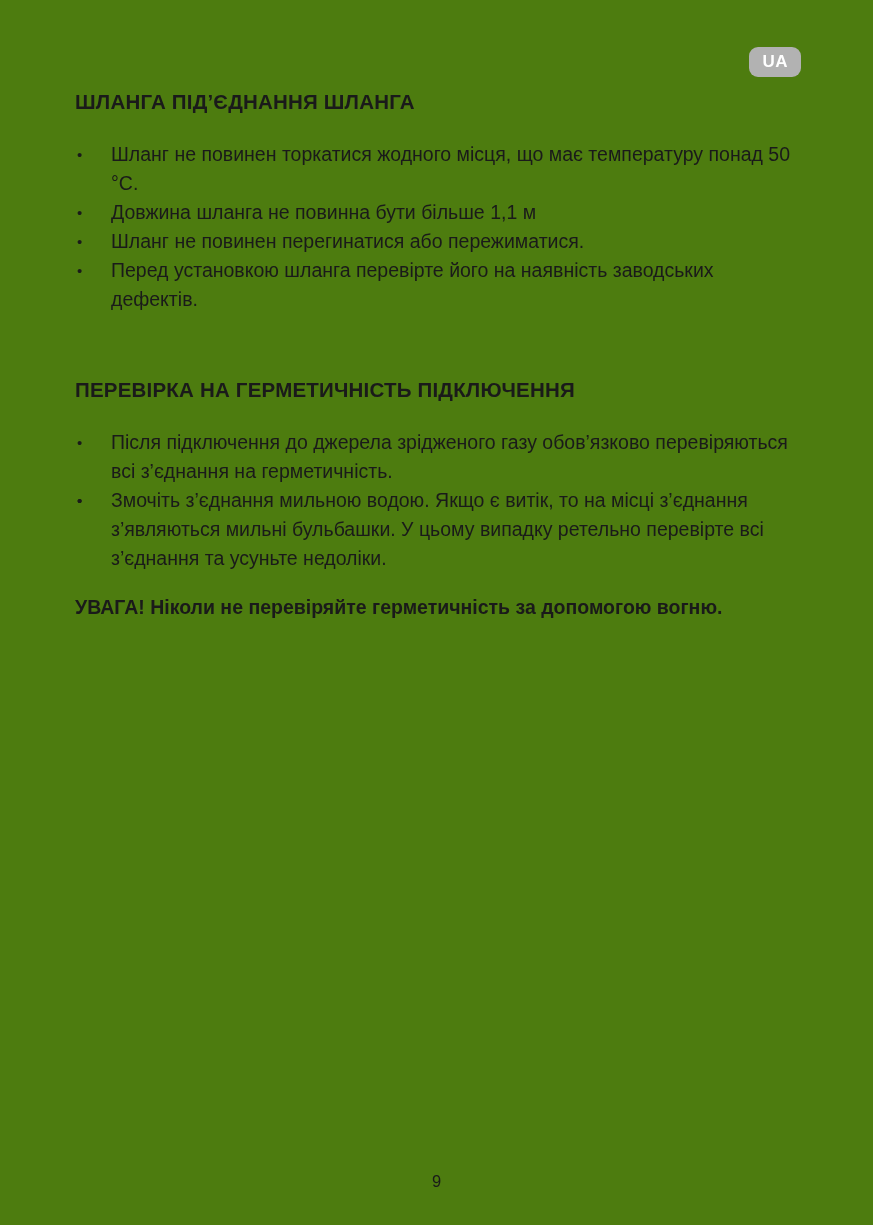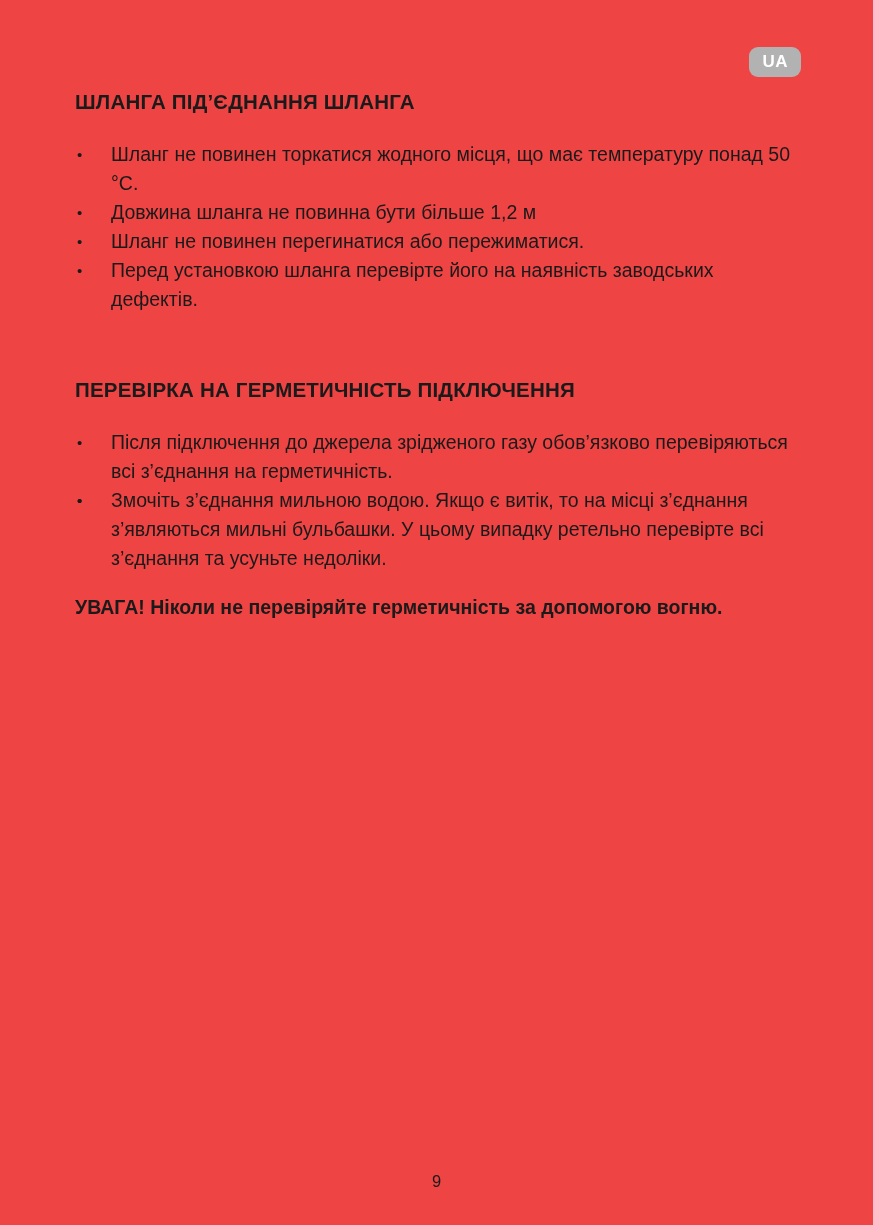--- a/index.html
+++ b/index.html
@@ -13,7 +13,7 @@
     position: relative;
     width: 873px;
     height: 1225px;
-    background: #ef4444;
+    background: #4d7c0f;
     overflow: hidden;
     padding-left: 28px;
   }

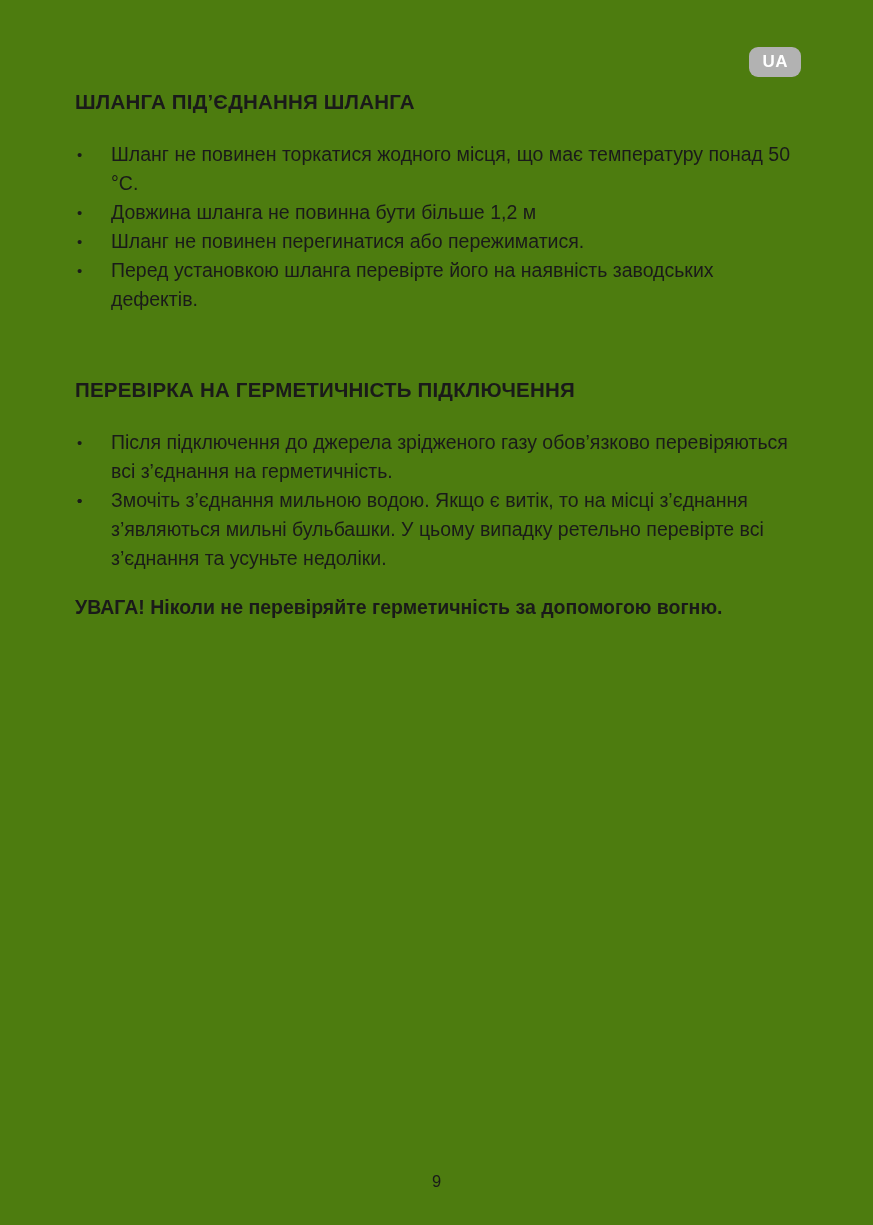--- a/index.html
+++ b/index.html
@@ -98,7 +98,7 @@
       </li>
       <li>
         <span class="bullet">•</span>
-        <span>Довжина шланга не повинна бути більше 1,2 м</span>
+        <span>Довжина шланга не повинна бути більше 1,1 м</span>
       </li>
       <li>
         <span class="bullet">•</span>

